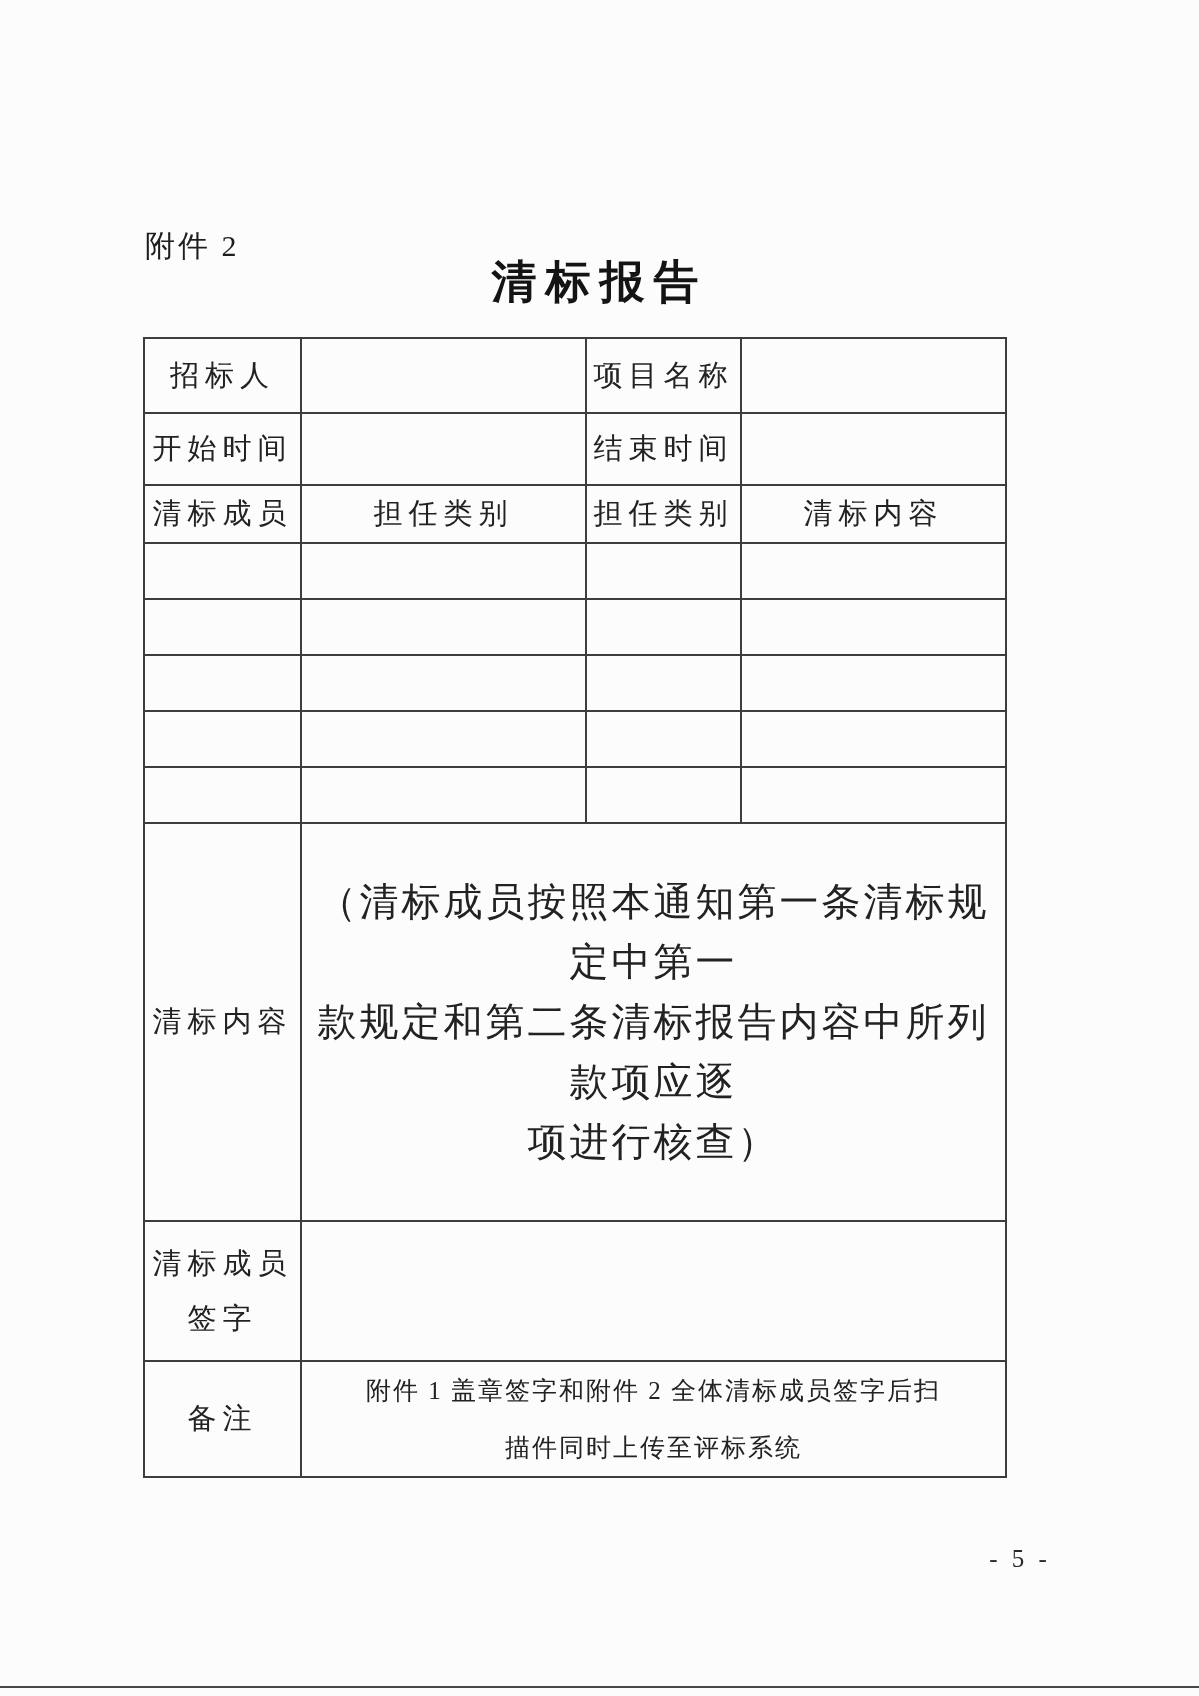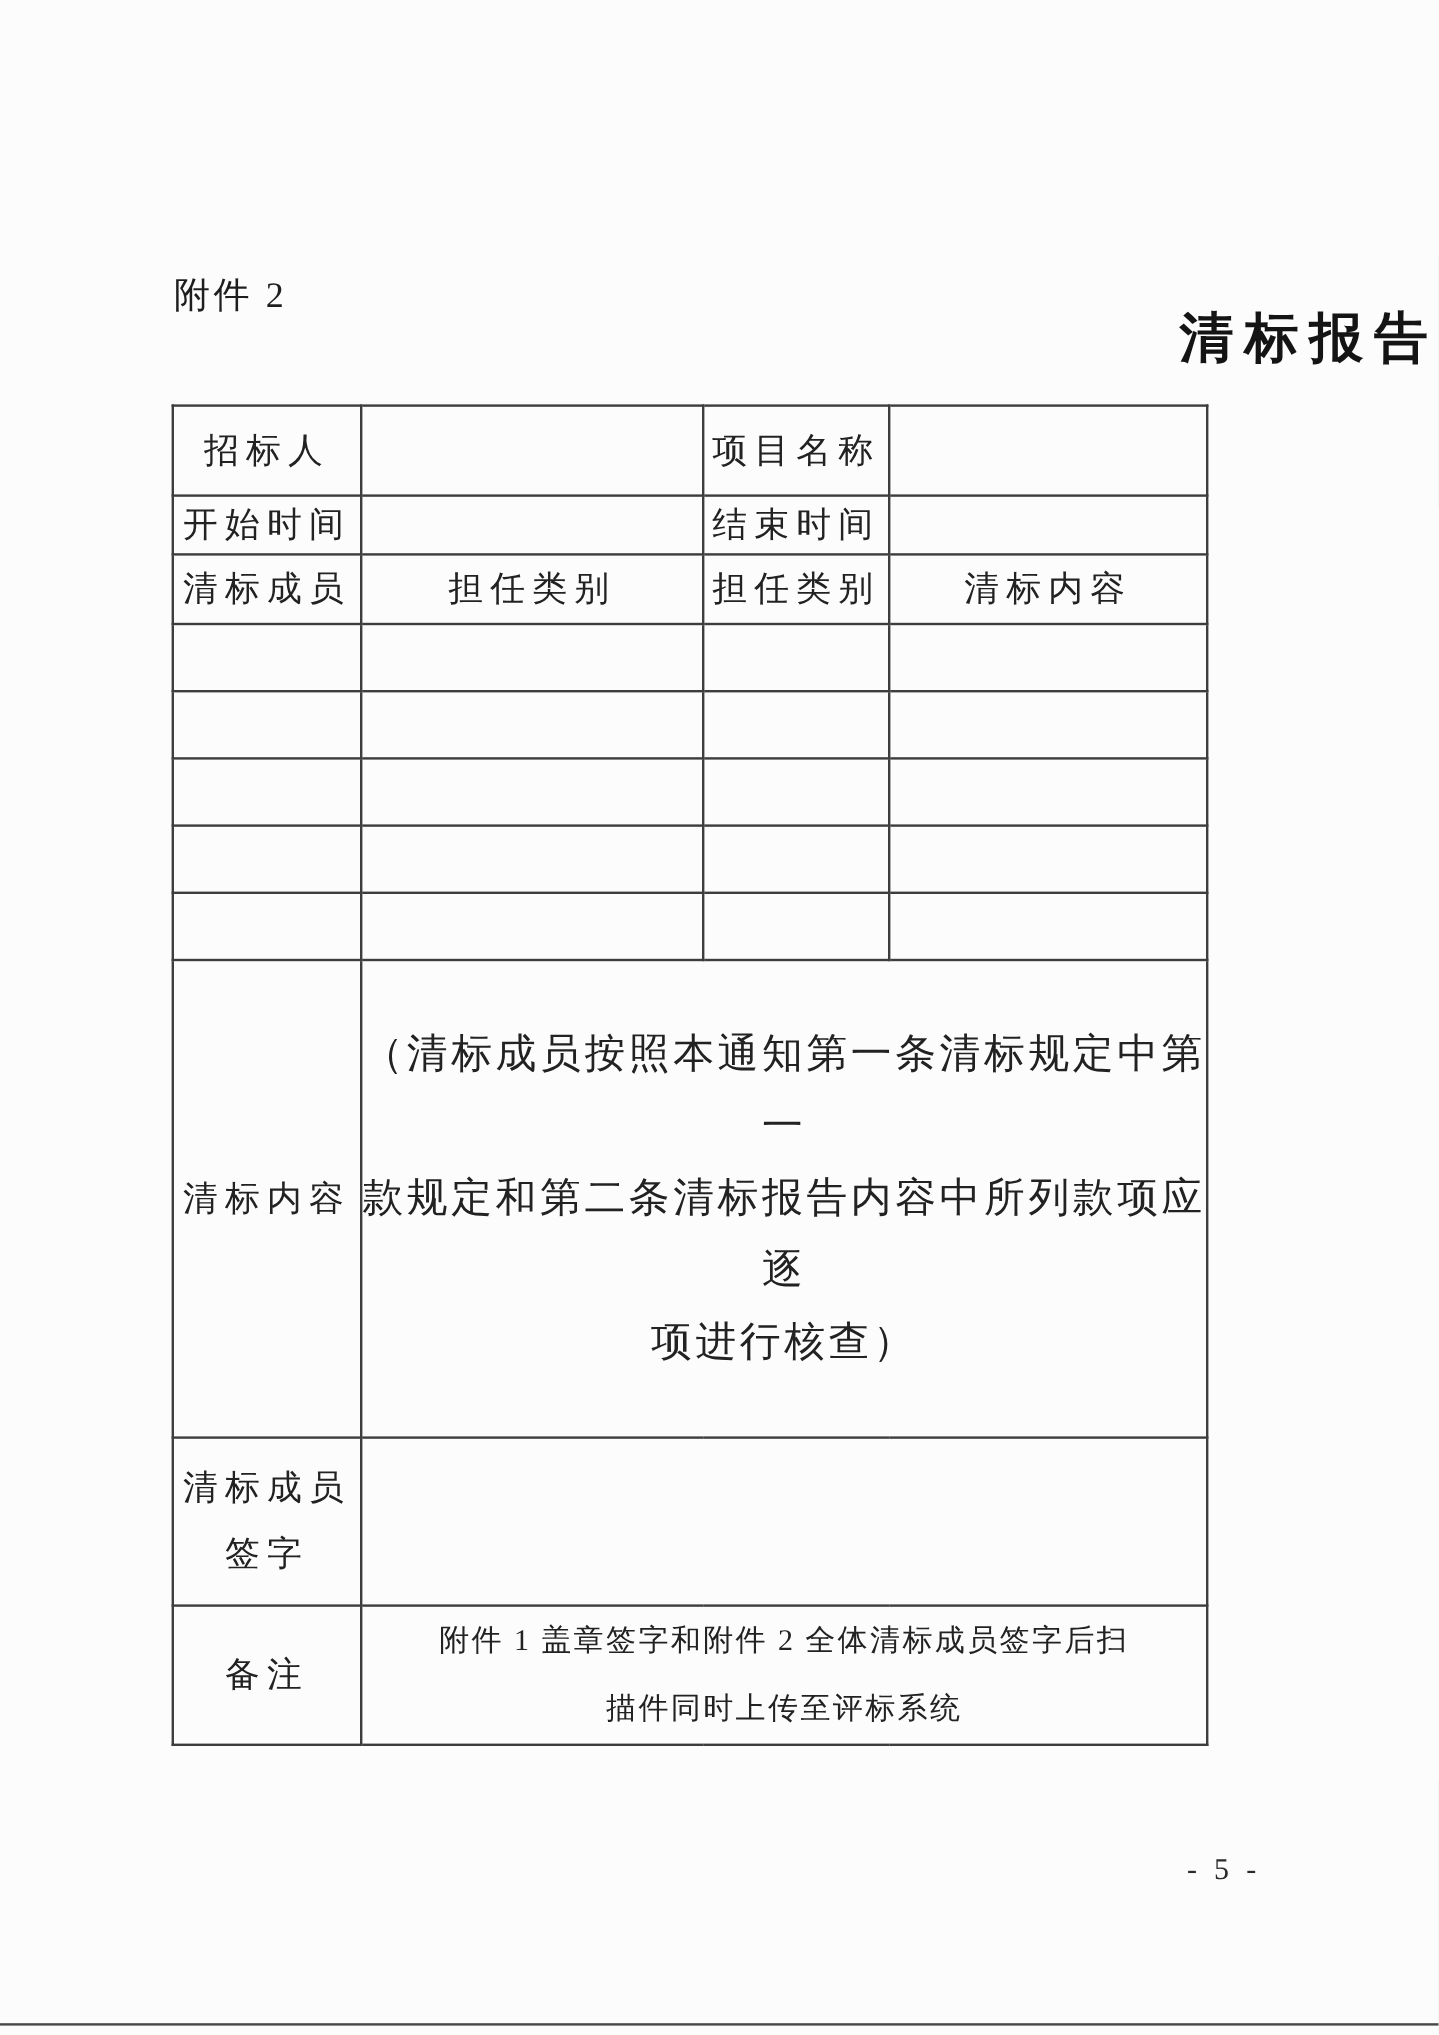--- a/index.html
+++ b/index.html
@@ -18,7 +18,7 @@
   }
   .doc-title{
     position:absolute;left:0;top:252px;width:1199px;
-    text-align:right;
+    text-align:center;
     font-family:"Liberation Sans","DejaVu Sans",sans-serif;
     font-weight:700;
     font-size:45px;letter-spacing:9px;

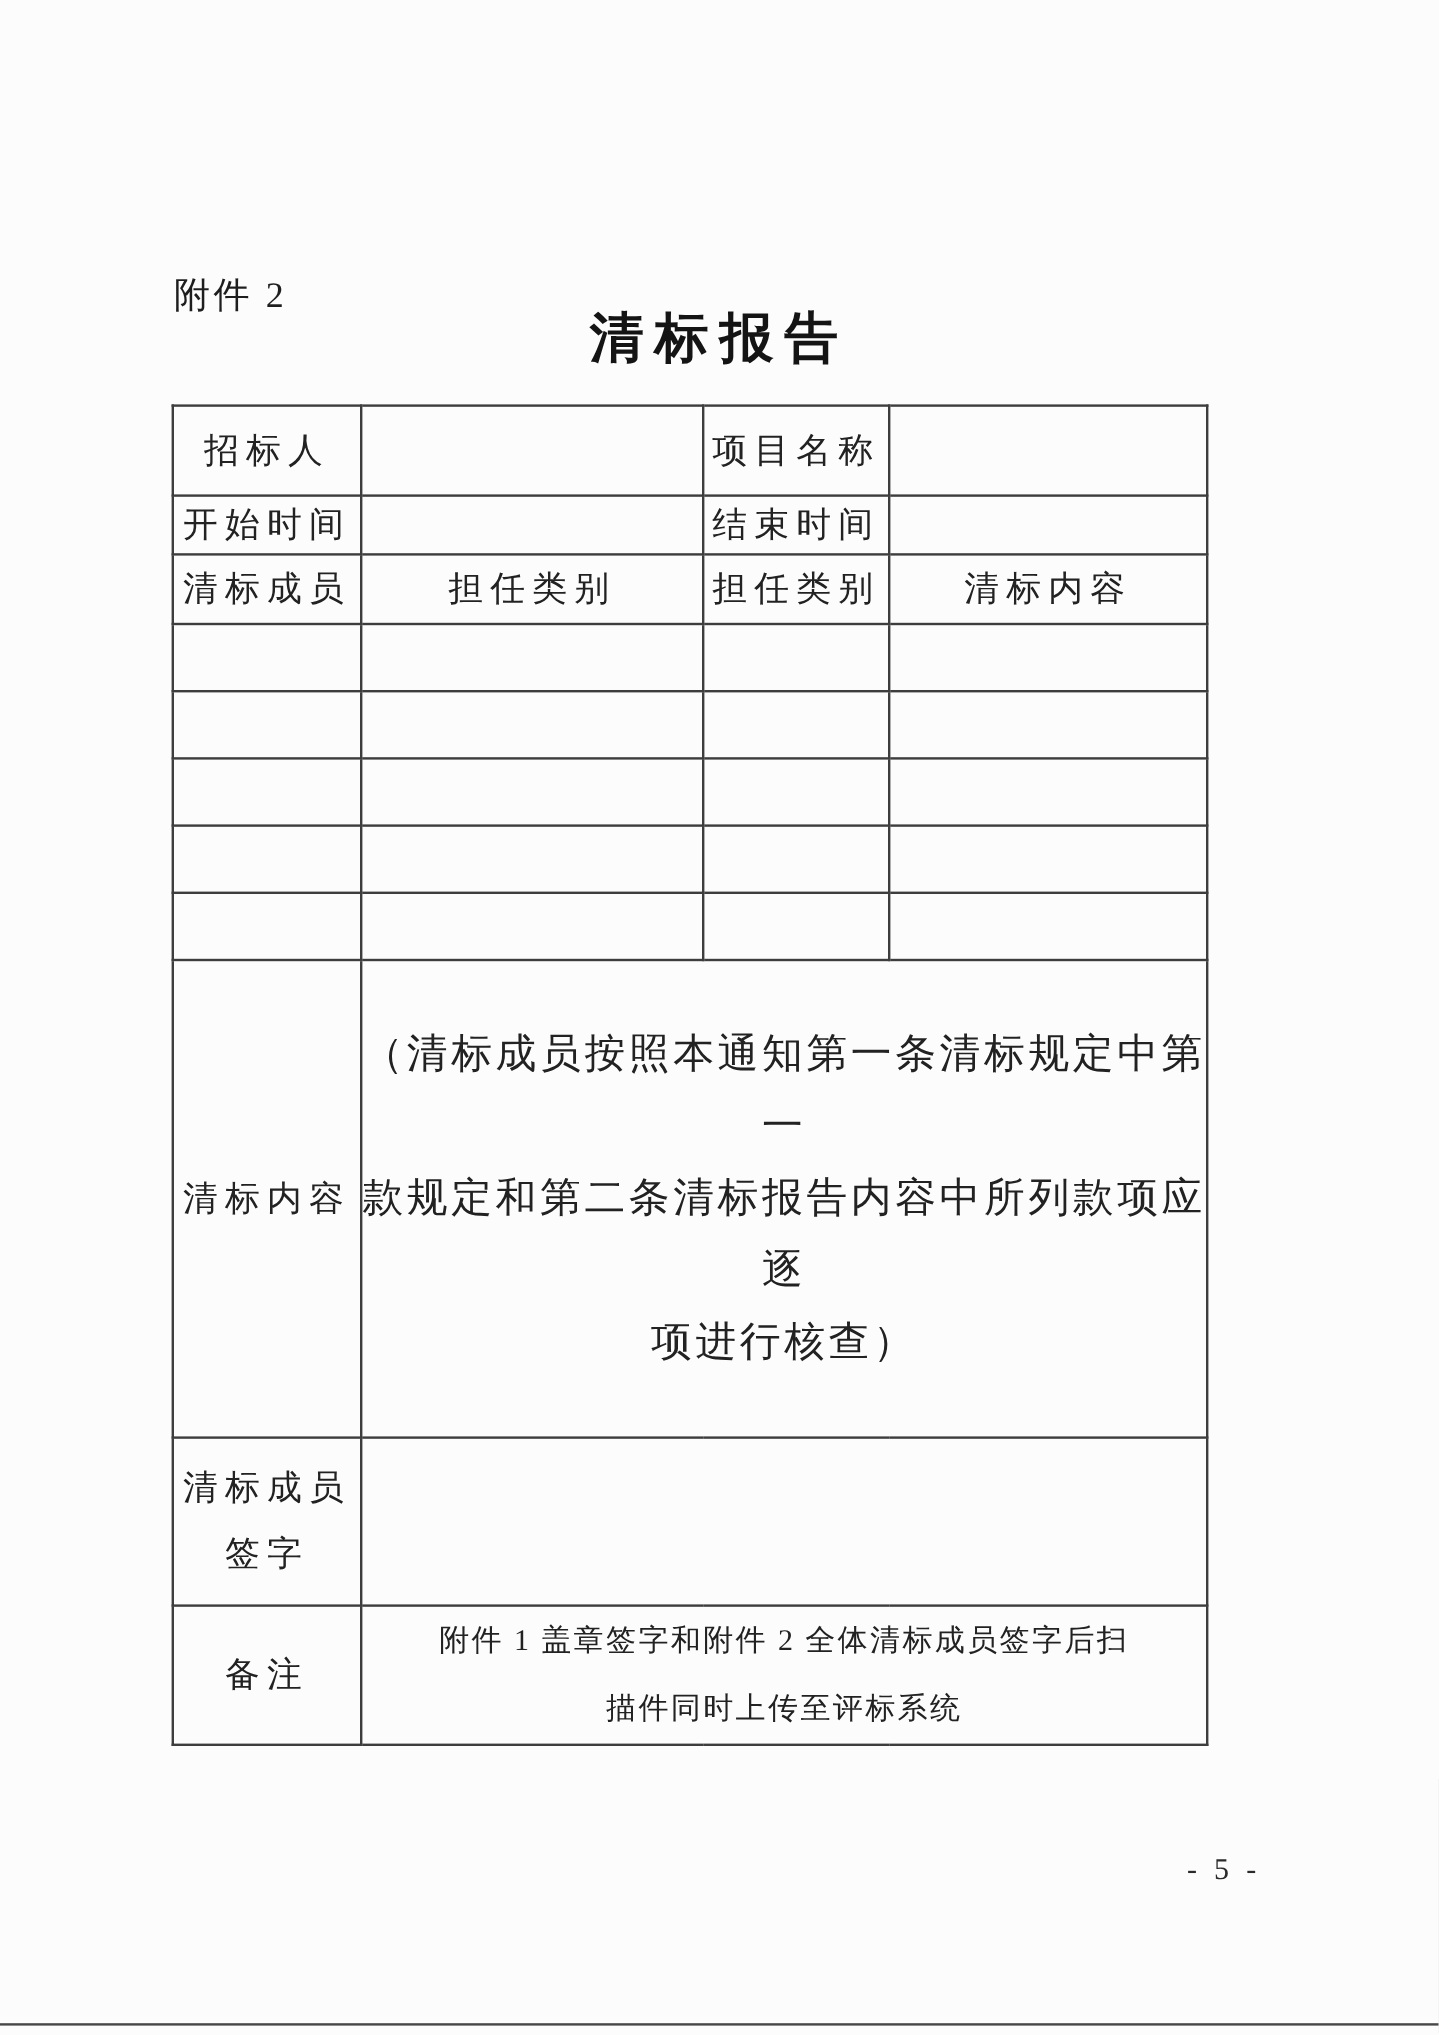--- a/index.html
+++ b/index.html
@@ -37,7 +37,7 @@
     color:#222;
   }
   tr.r1{height:75px;}
-  tr.r2{height:49px;}
+  tr.r2{height:72px;}
   tr.r3{height:58px;}
   tbody.empty tr{height:56px;}
   tr.content-row{height:398px;}

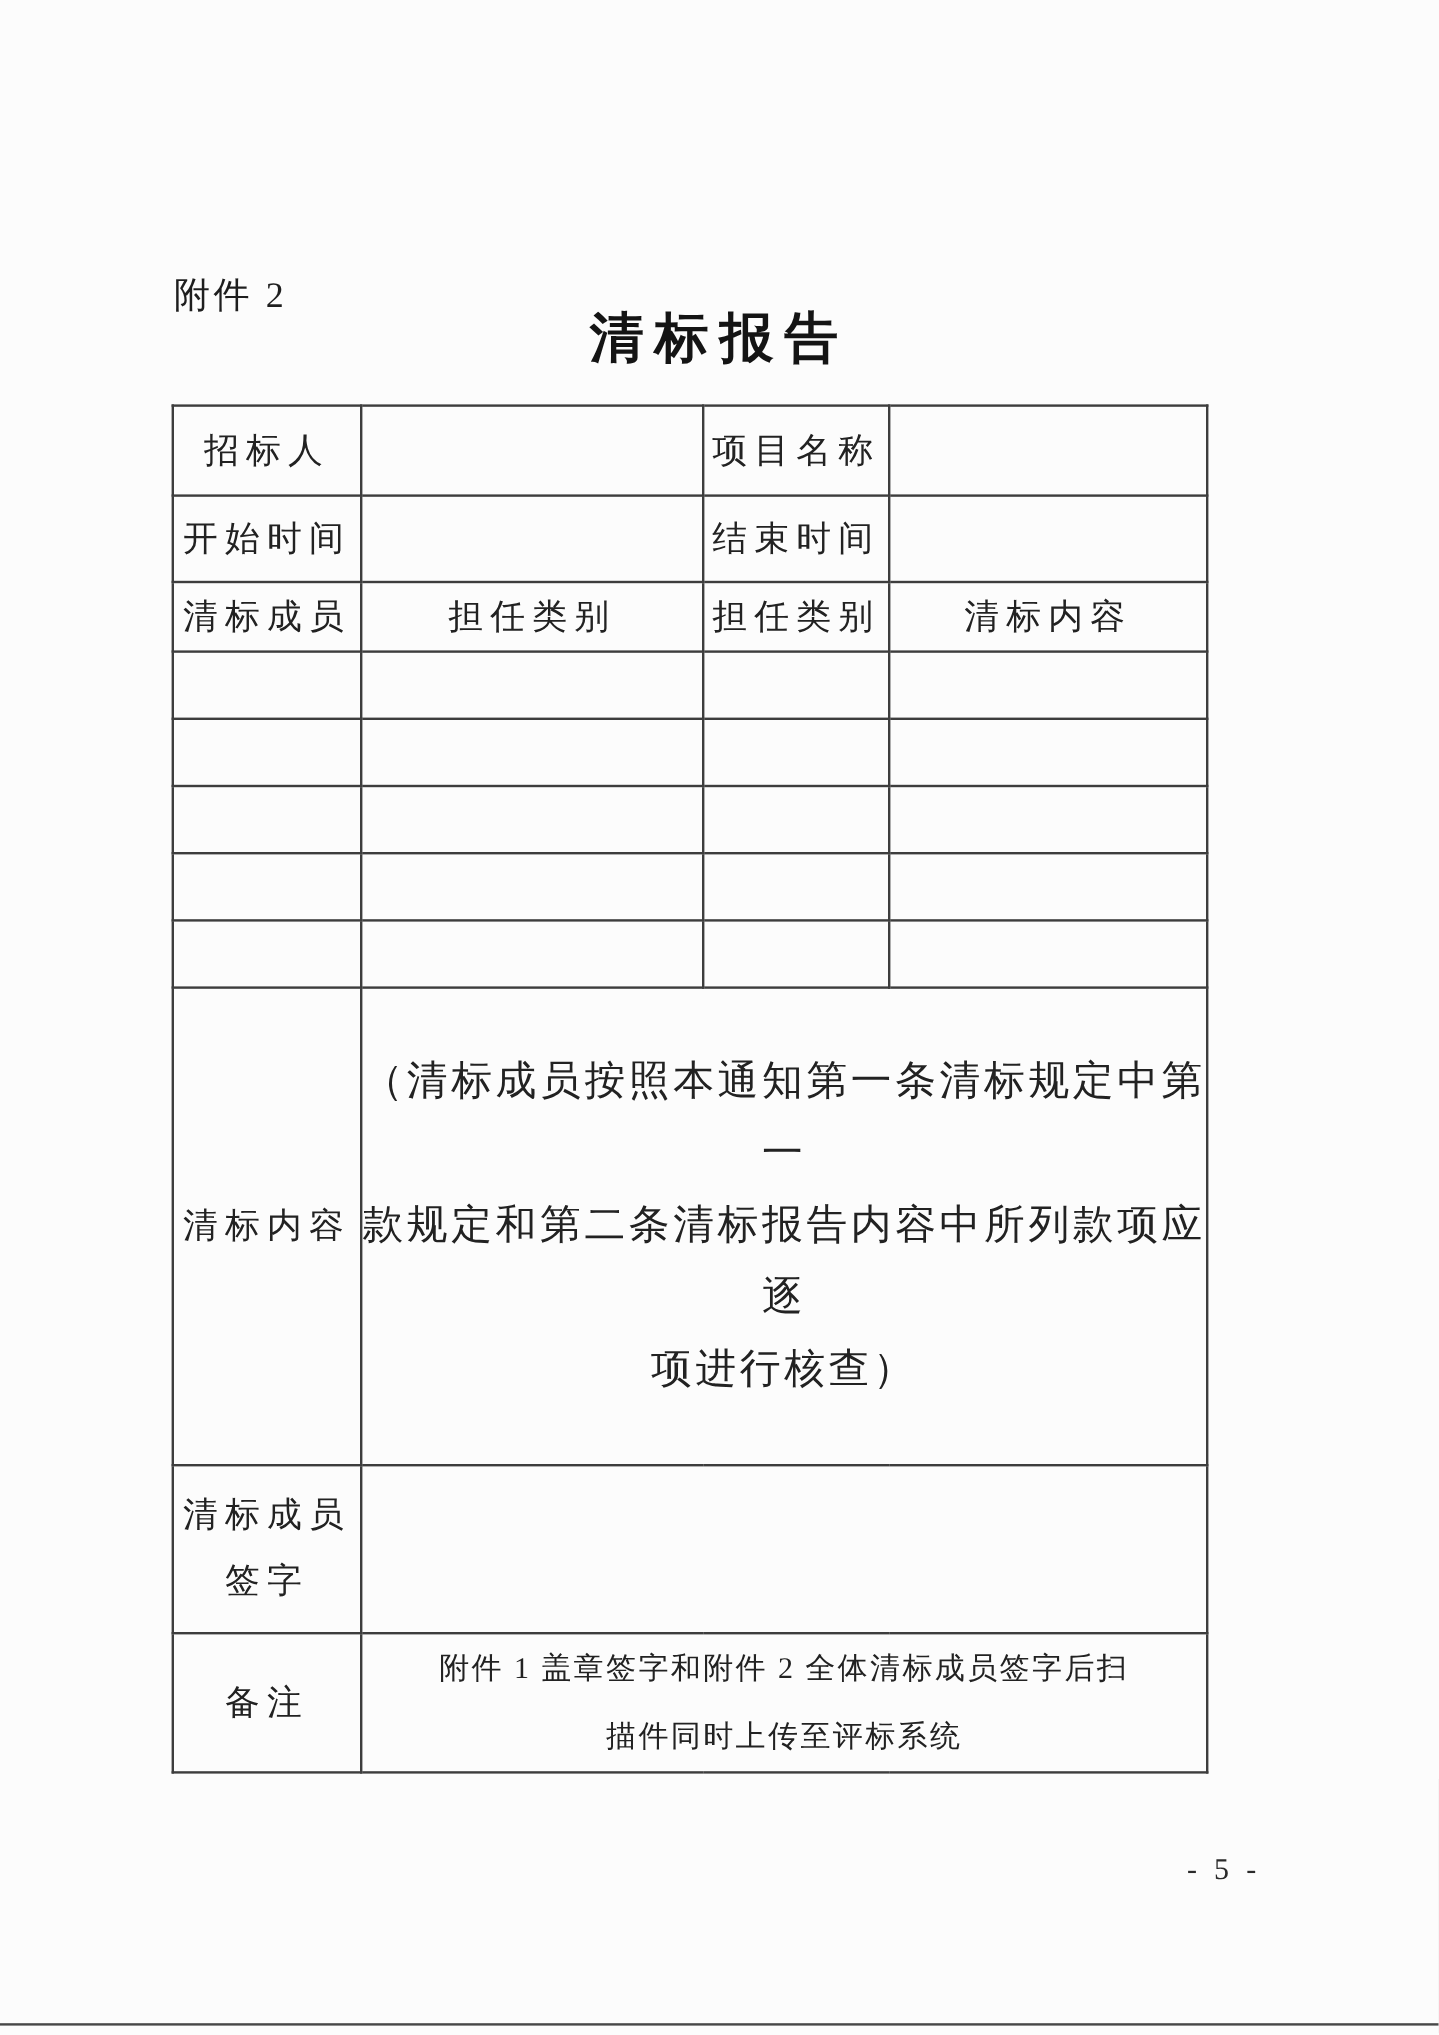--- a/index.html
+++ b/index.html
@@ -44,7 +44,7 @@
   tr.sig-row{height:140px;}
   tr.remark-row{height:114px;}
   .content-line{
-    line-height:60px;font-size:34px;letter-spacing:3px;
+    line-height:60px;font-size:39px;letter-spacing:3px;
     text-align:center;
   }
   .sig-line{line-height:55px;letter-spacing:6px;}

